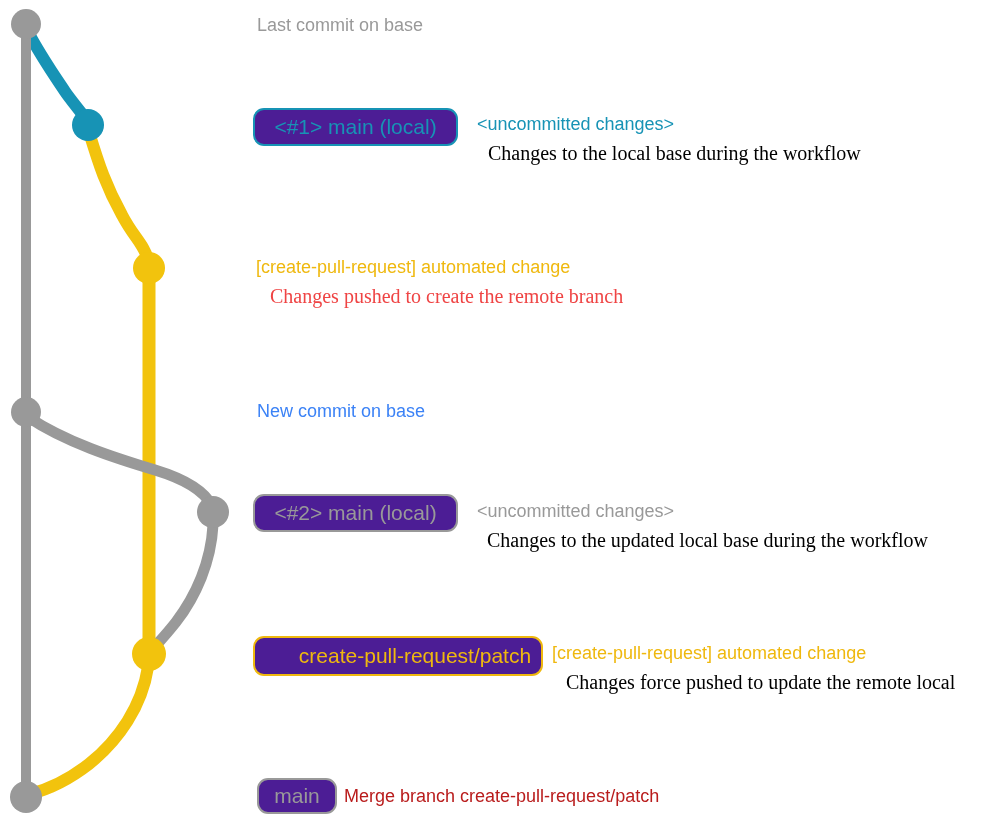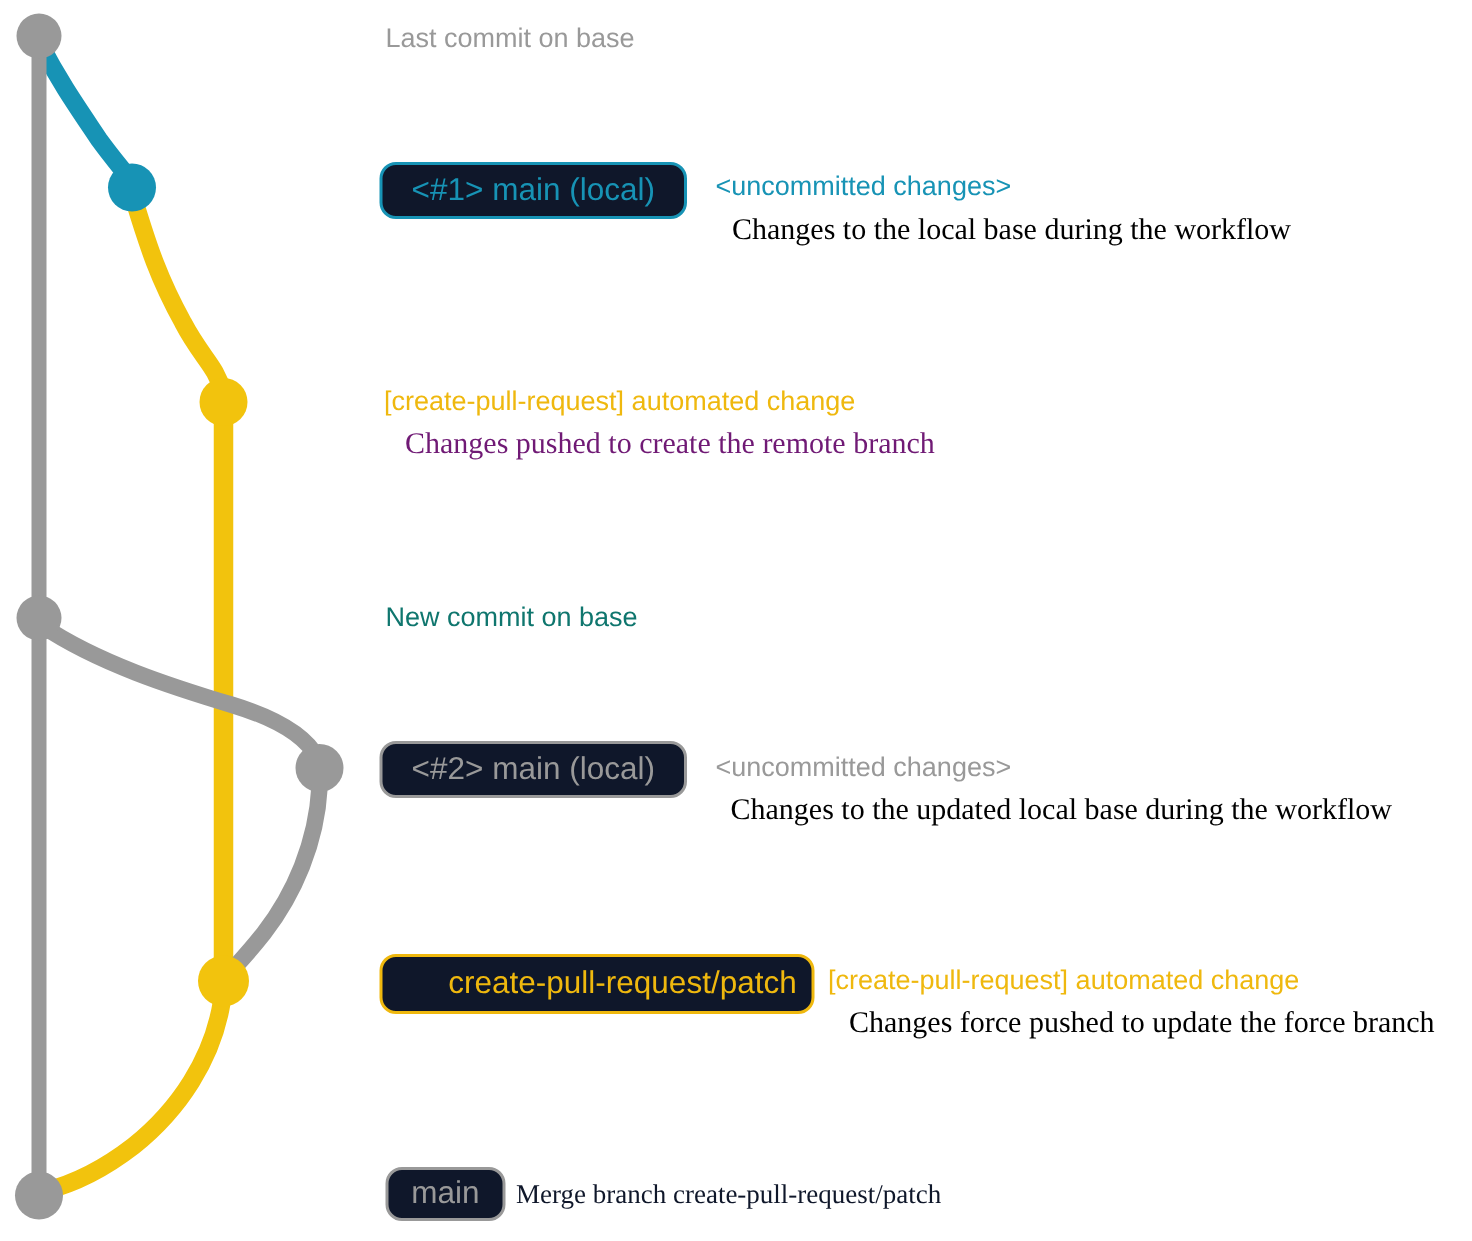--- a/index.html
+++ b/index.html
@@ -28,7 +28,7 @@
     justify-content: center;
     font-size: 21px;
     white-space: nowrap;
-    background: #0f172a;
+    background: #4c1d95;
   }
   .caption {
     position: absolute;

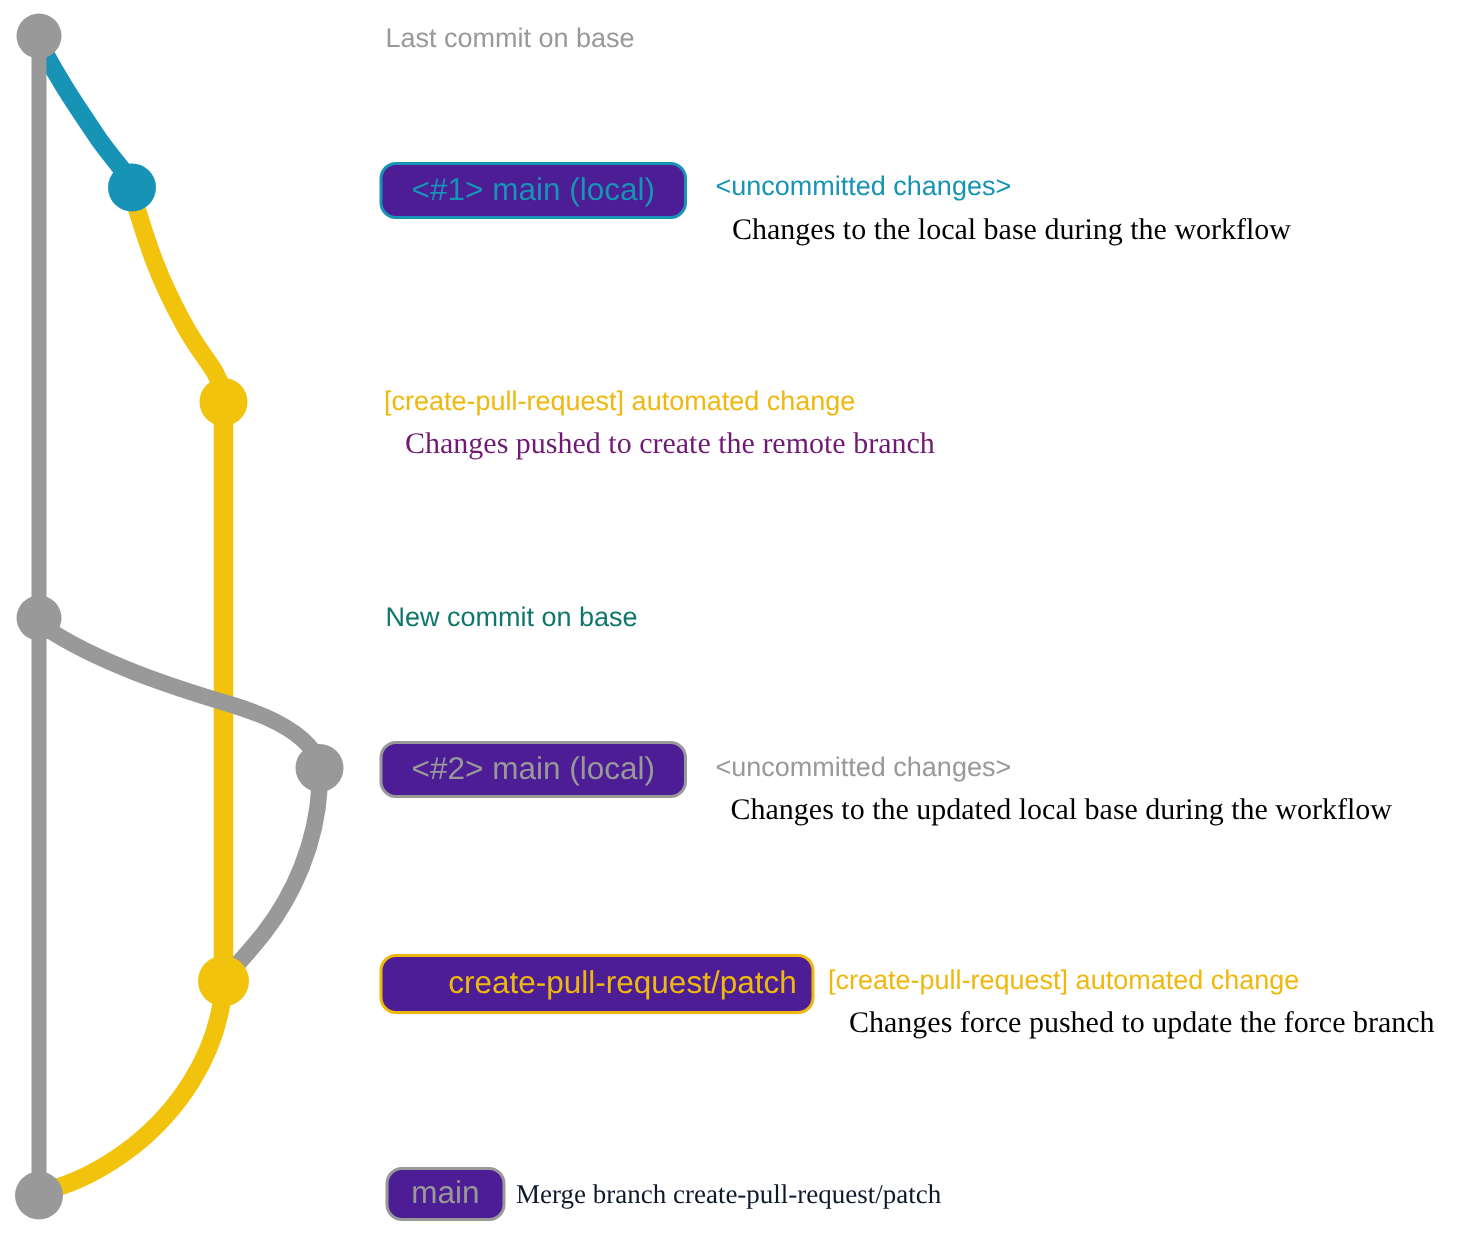--- a/index.html
+++ b/index.html
@@ -77,7 +77,7 @@
   <div class="caption" style="left: 488px; top: 143px; color: rgb(0, 0, 0);">Changes to the local base during the workflow</div>
 
   <div class="label" style="left: 256px; top: 255px; color: rgb(239, 184, 14);">[create-pull-request] automated change</div>
-  <div class="caption" style="left: 270px; top: 286px; color: #701a75;">Changes pushed to create the remote branch</div>
+  <div class="caption" style="left: 270px; top: 286px; color: #ef4444;">Changes pushed to create the remote branch</div>
 
   <div class="label" style="left: 257px; top: 399px; color: #0f766e;">New commit on base</div>
 

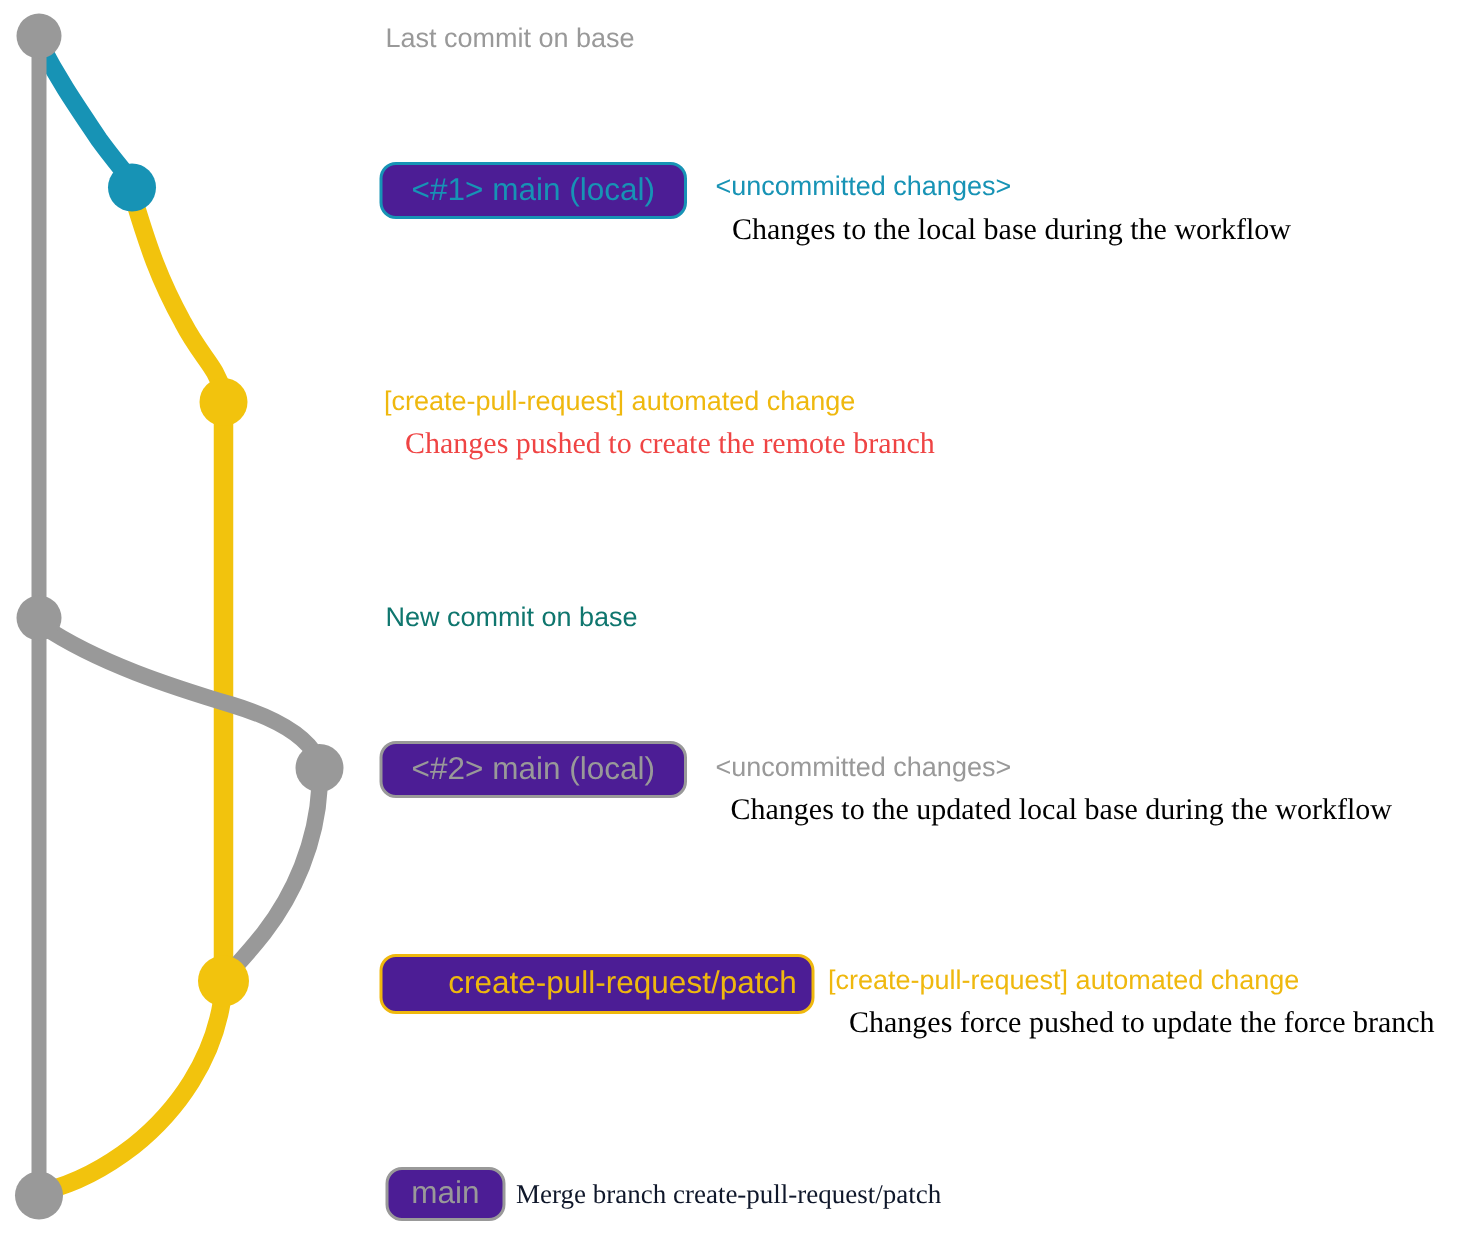--- a/index.html
+++ b/index.html
@@ -79,7 +79,7 @@
   <div class="label" style="left: 256px; top: 255px; color: rgb(239, 184, 14);">[create-pull-request] automated change</div>
   <div class="caption" style="left: 270px; top: 286px; color: #ef4444;">Changes pushed to create the remote branch</div>
 
-  <div class="label" style="left: 257px; top: 399px; color: #0f766e;">New commit on base</div>
+  <div class="label" style="left: 257px; top: 399px; color: #3b82f6;">New commit on base</div>
 
   <div class="badge" style="left: 253px; top: 494px; width: 205px; height: 38px; color: rgb(153, 153, 153); border-color: rgb(153, 153, 153); justify-content: center;">
     <span>&lt;#2&gt; main (local)</span>

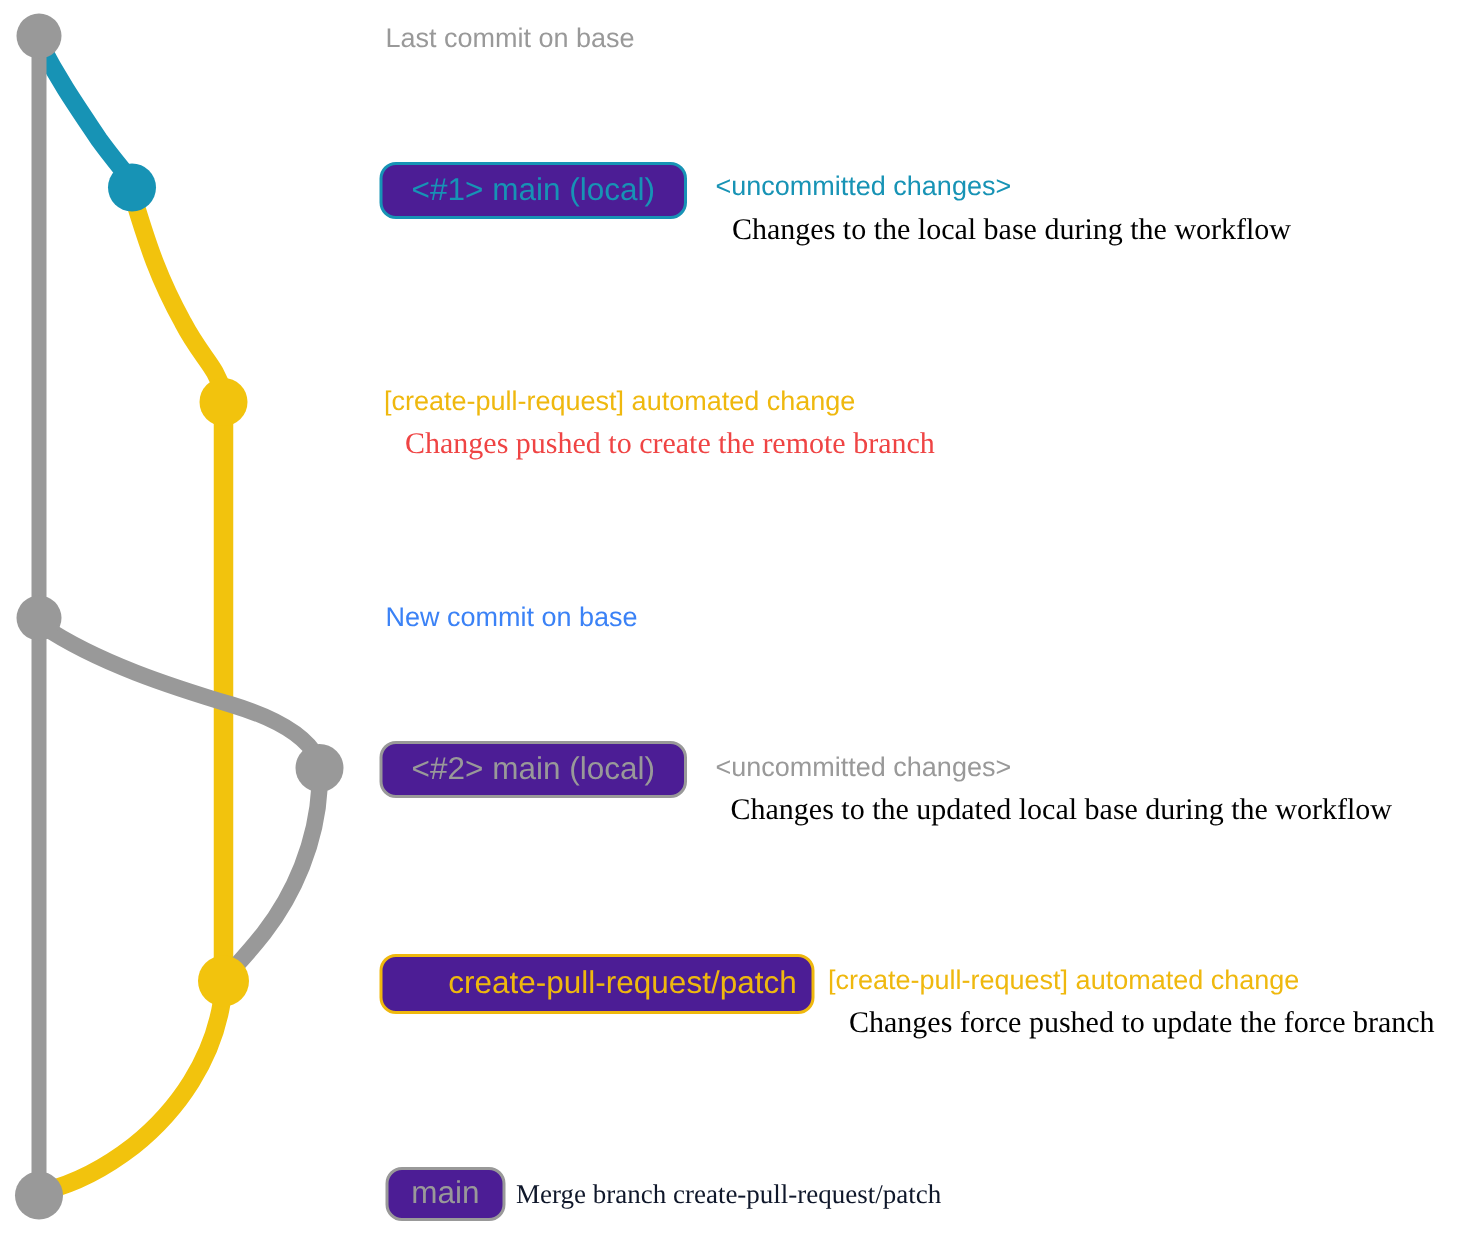--- a/index.html
+++ b/index.html
@@ -91,7 +91,7 @@
     <span>create-pull-request/patch</span>
   </div>
   <div class="label" style="left: 552px; top: 641px; color: rgb(239, 184, 14);">[create-pull-request] automated change</div>
-  <div class="caption" style="left: 566px; top: 672px; color: rgb(0, 0, 0);">Changes force pushed to update the force branch</div>
+  <div class="caption" style="left: 566px; top: 672px; color: rgb(0, 0, 0);">Changes force pushed to update the remote local</div>
 
   <div class="badge" style="left: 257px; top: 778px; width: 80px; height: 36px; color: rgb(153, 153, 153); border-color: rgb(153, 153, 153);">
     <span>main</span>

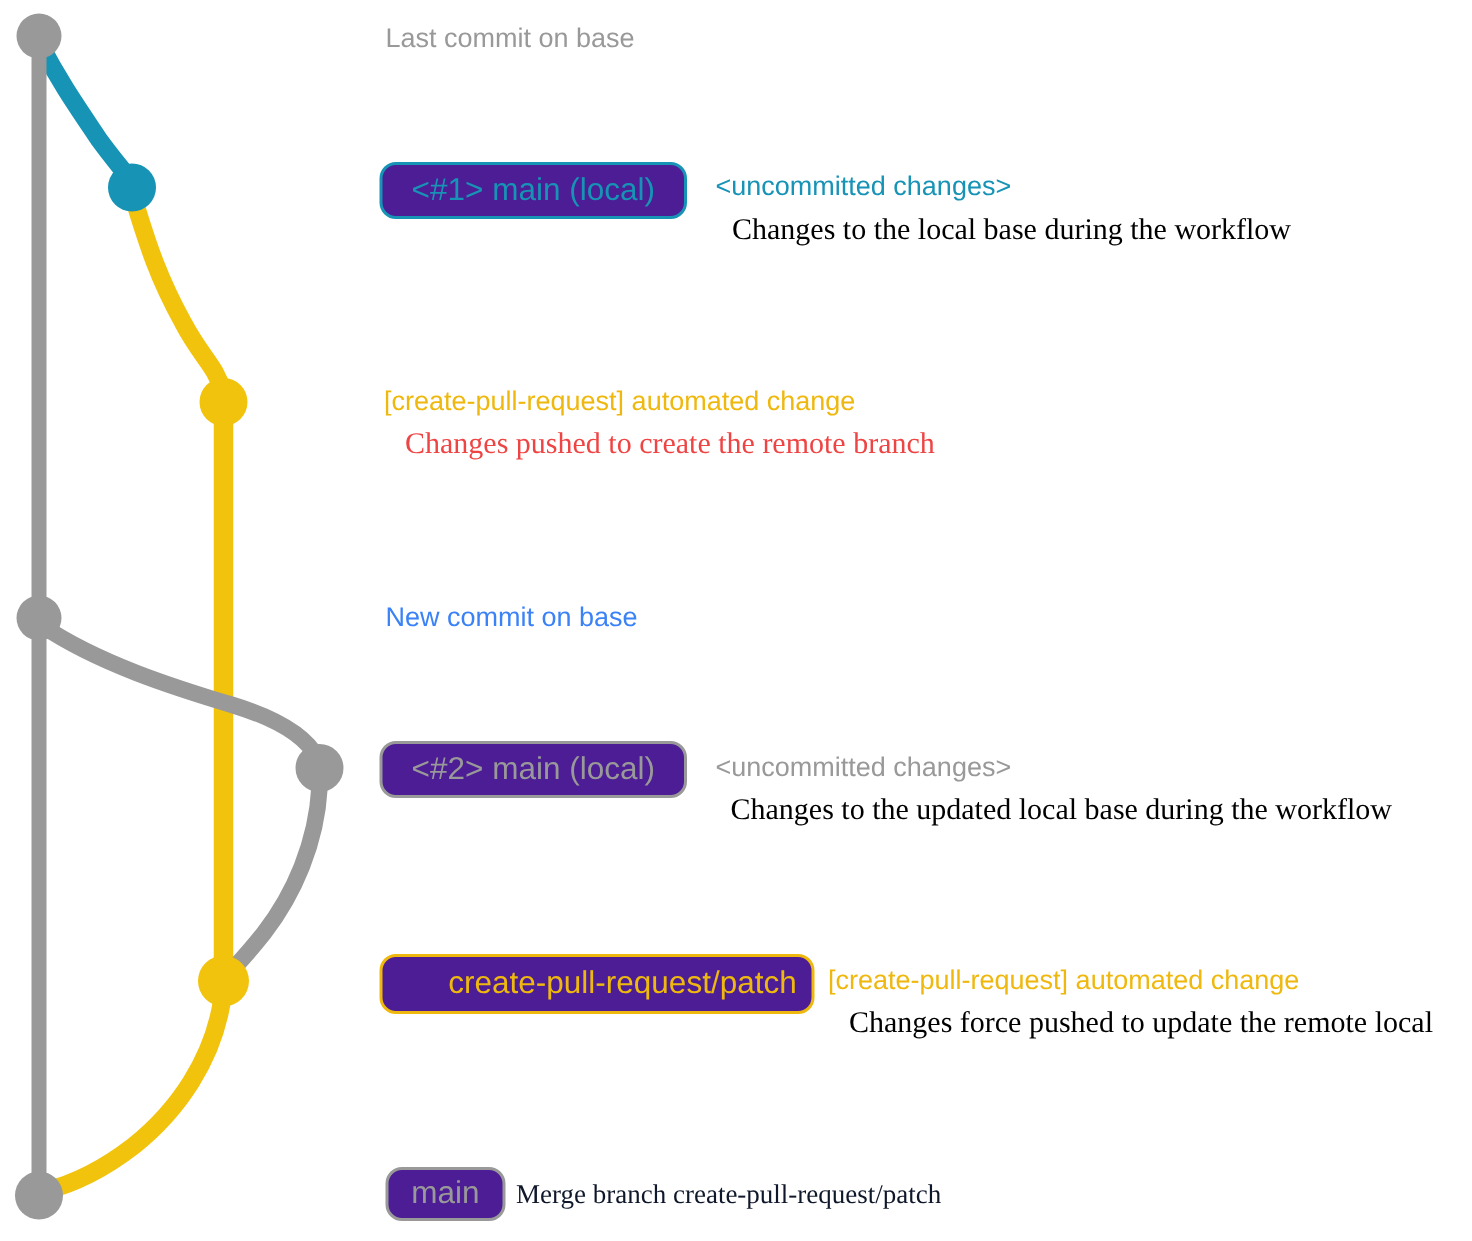--- a/index.html
+++ b/index.html
@@ -96,7 +96,7 @@
   <div class="badge" style="left: 257px; top: 778px; width: 80px; height: 36px; color: rgb(153, 153, 153); border-color: rgb(153, 153, 153);">
     <span>main</span>
   </div>
-  <div class="label" style="left: 344px; top: 784px; color: #0f172a; font-family: Liberation Serif, serif;">Merge branch create-pull-request/patch</div>
+  <div class="label" style="left: 344px; top: 784px; color: #b91c1c;">Merge branch create-pull-request/patch</div>
 
 </div>
 

